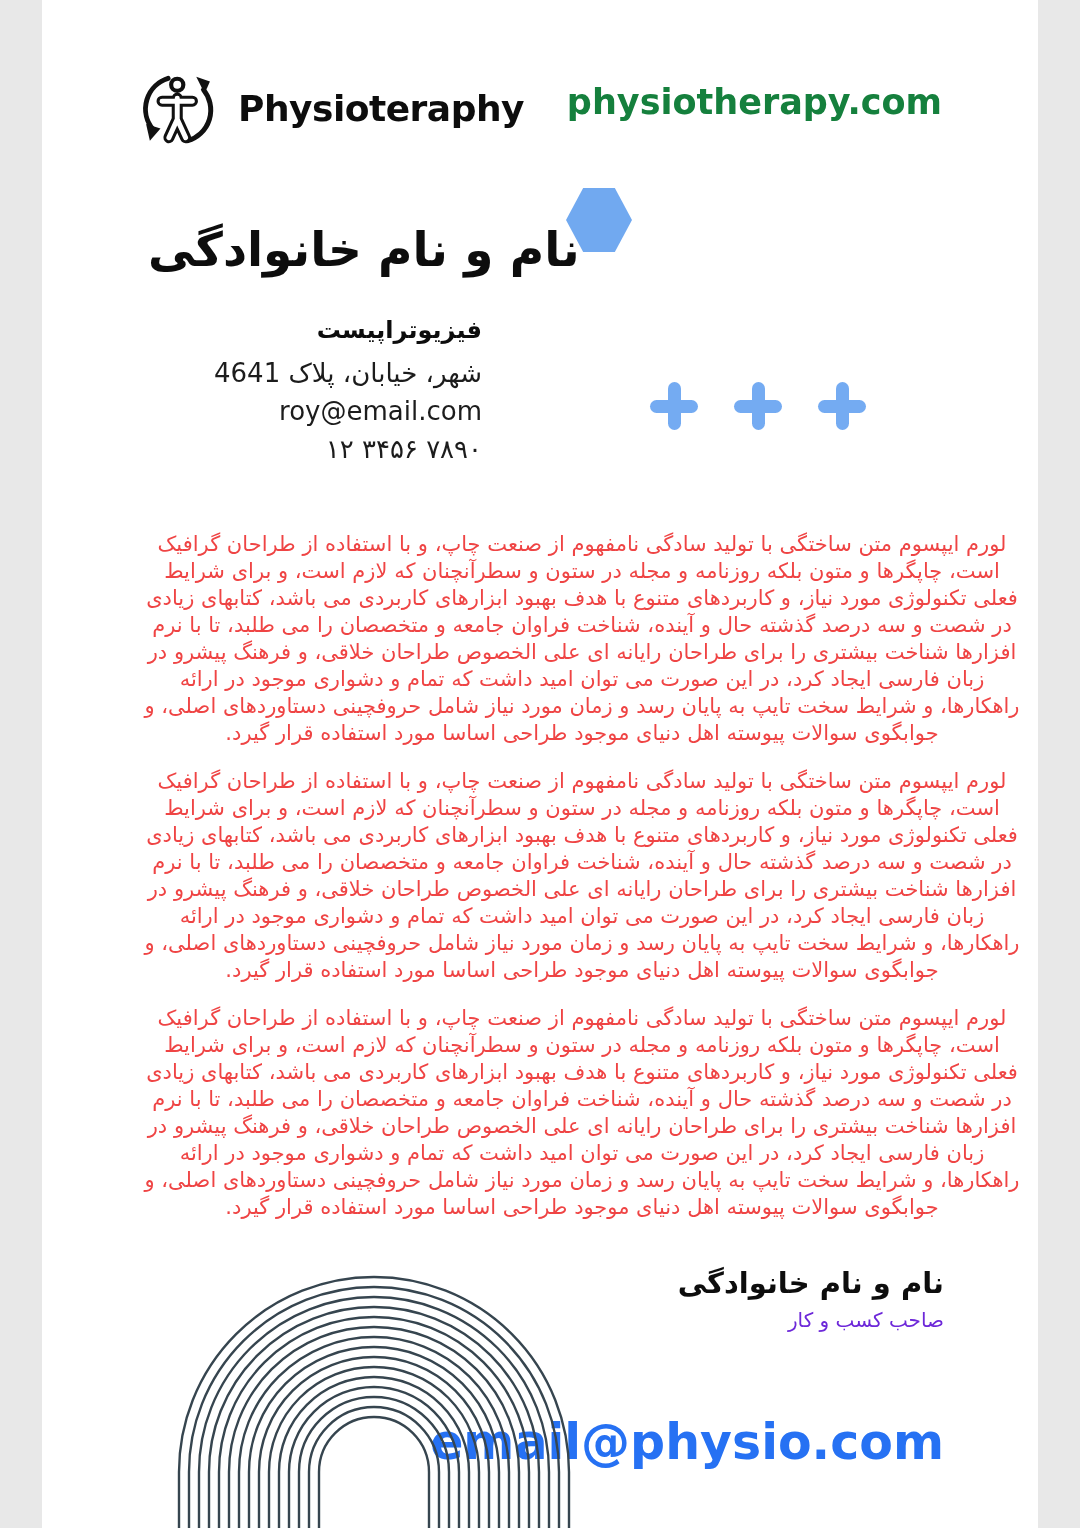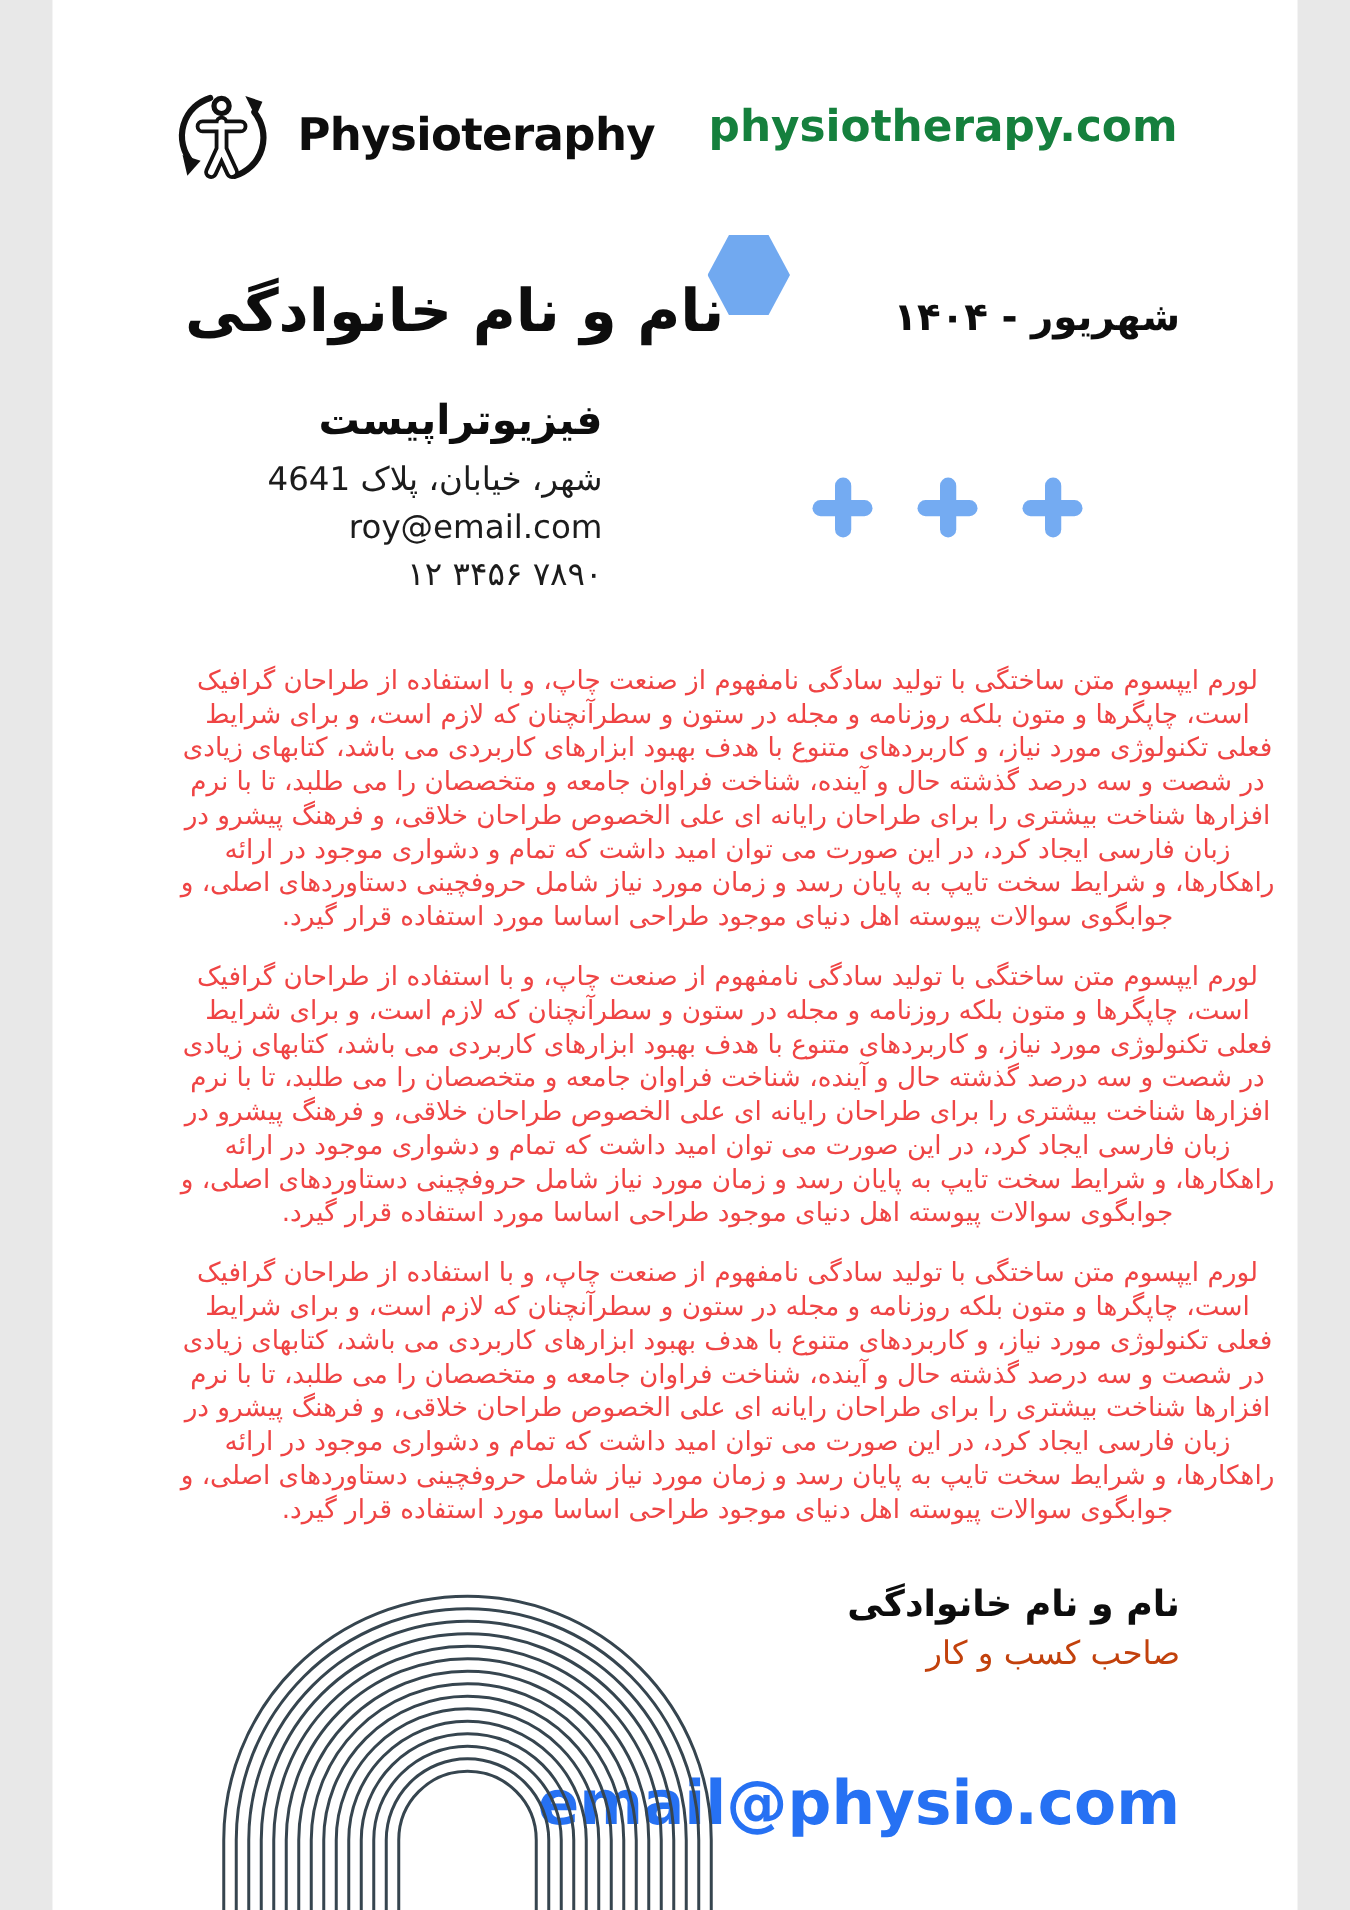--- a/index.html
+++ b/index.html
@@ -90,7 +90,6 @@
 
   <h1 class="recipient-name">نام و نام خانوادگی</h1>
   <div class="hexagon"></div>
-  <div class="date">شهریور - ۱۴۰۴</div>
 
   <div class="contact">
     <p class="contact-title">فیزیوتراپیست</p>

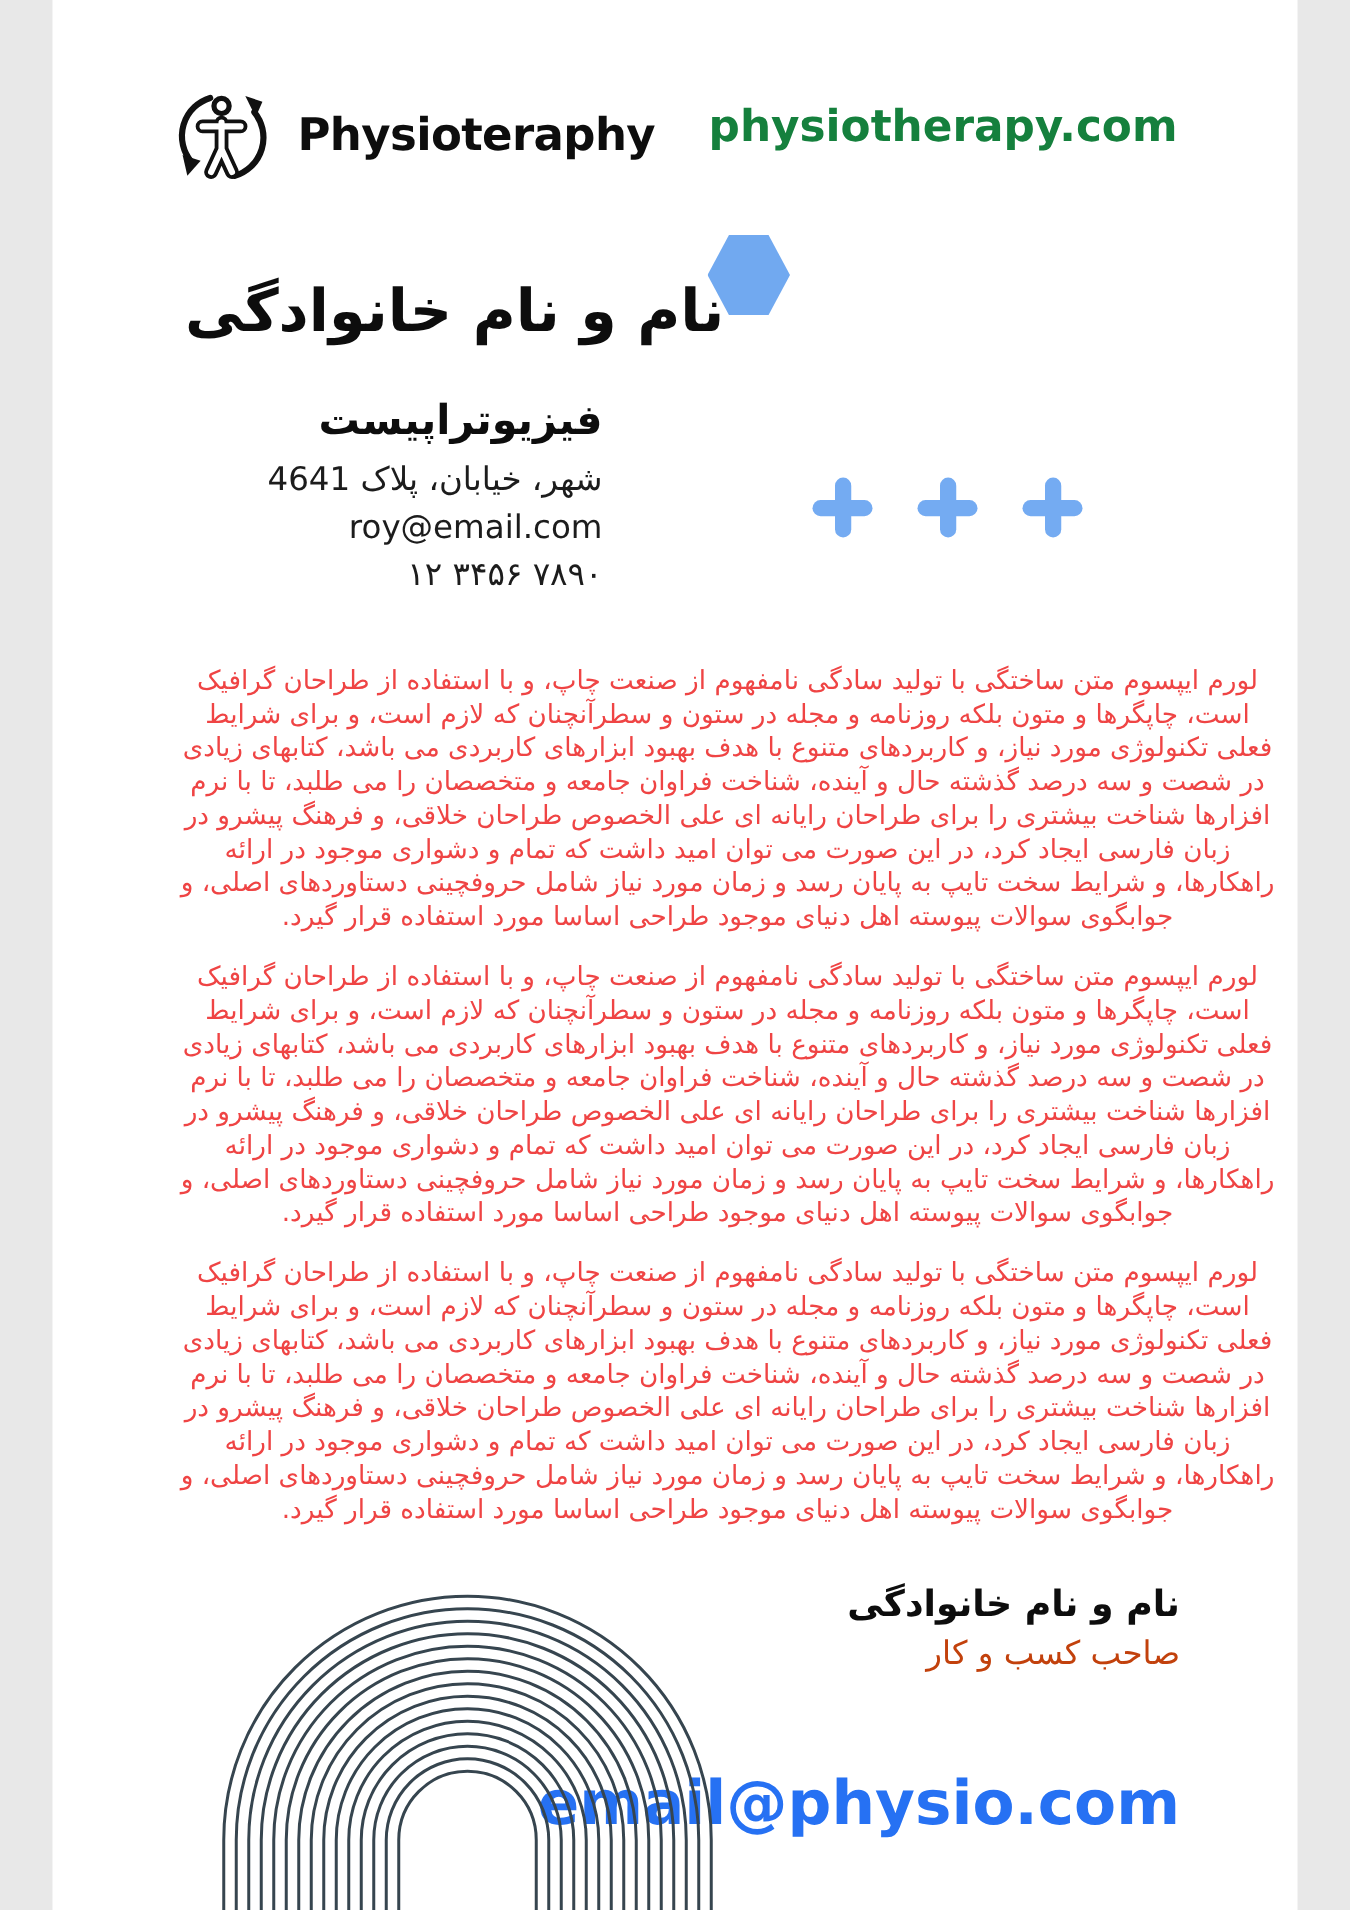--- a/index.html
+++ b/index.html
@@ -39,7 +39,7 @@
     position:absolute;left:100px;top:316px;width:340px;
     direction:rtl;text-align:right;
   }
-  .contact-title{font-size:33px;font-weight:700;margin:0 0 10px;color:#0d0d0d;}
+  .contact-title{font-size:24px;font-weight:700;margin:0 0 10px;color:#0d0d0d;}
   .contact-line{font-size:26px;line-height:38px;margin:0;color:#1c1c1c;white-space:nowrap;}
   .contact-line a{color:#1c1c1c;text-decoration:none;}
   .ltr{direction:ltr;unicode-bidi:embed;}

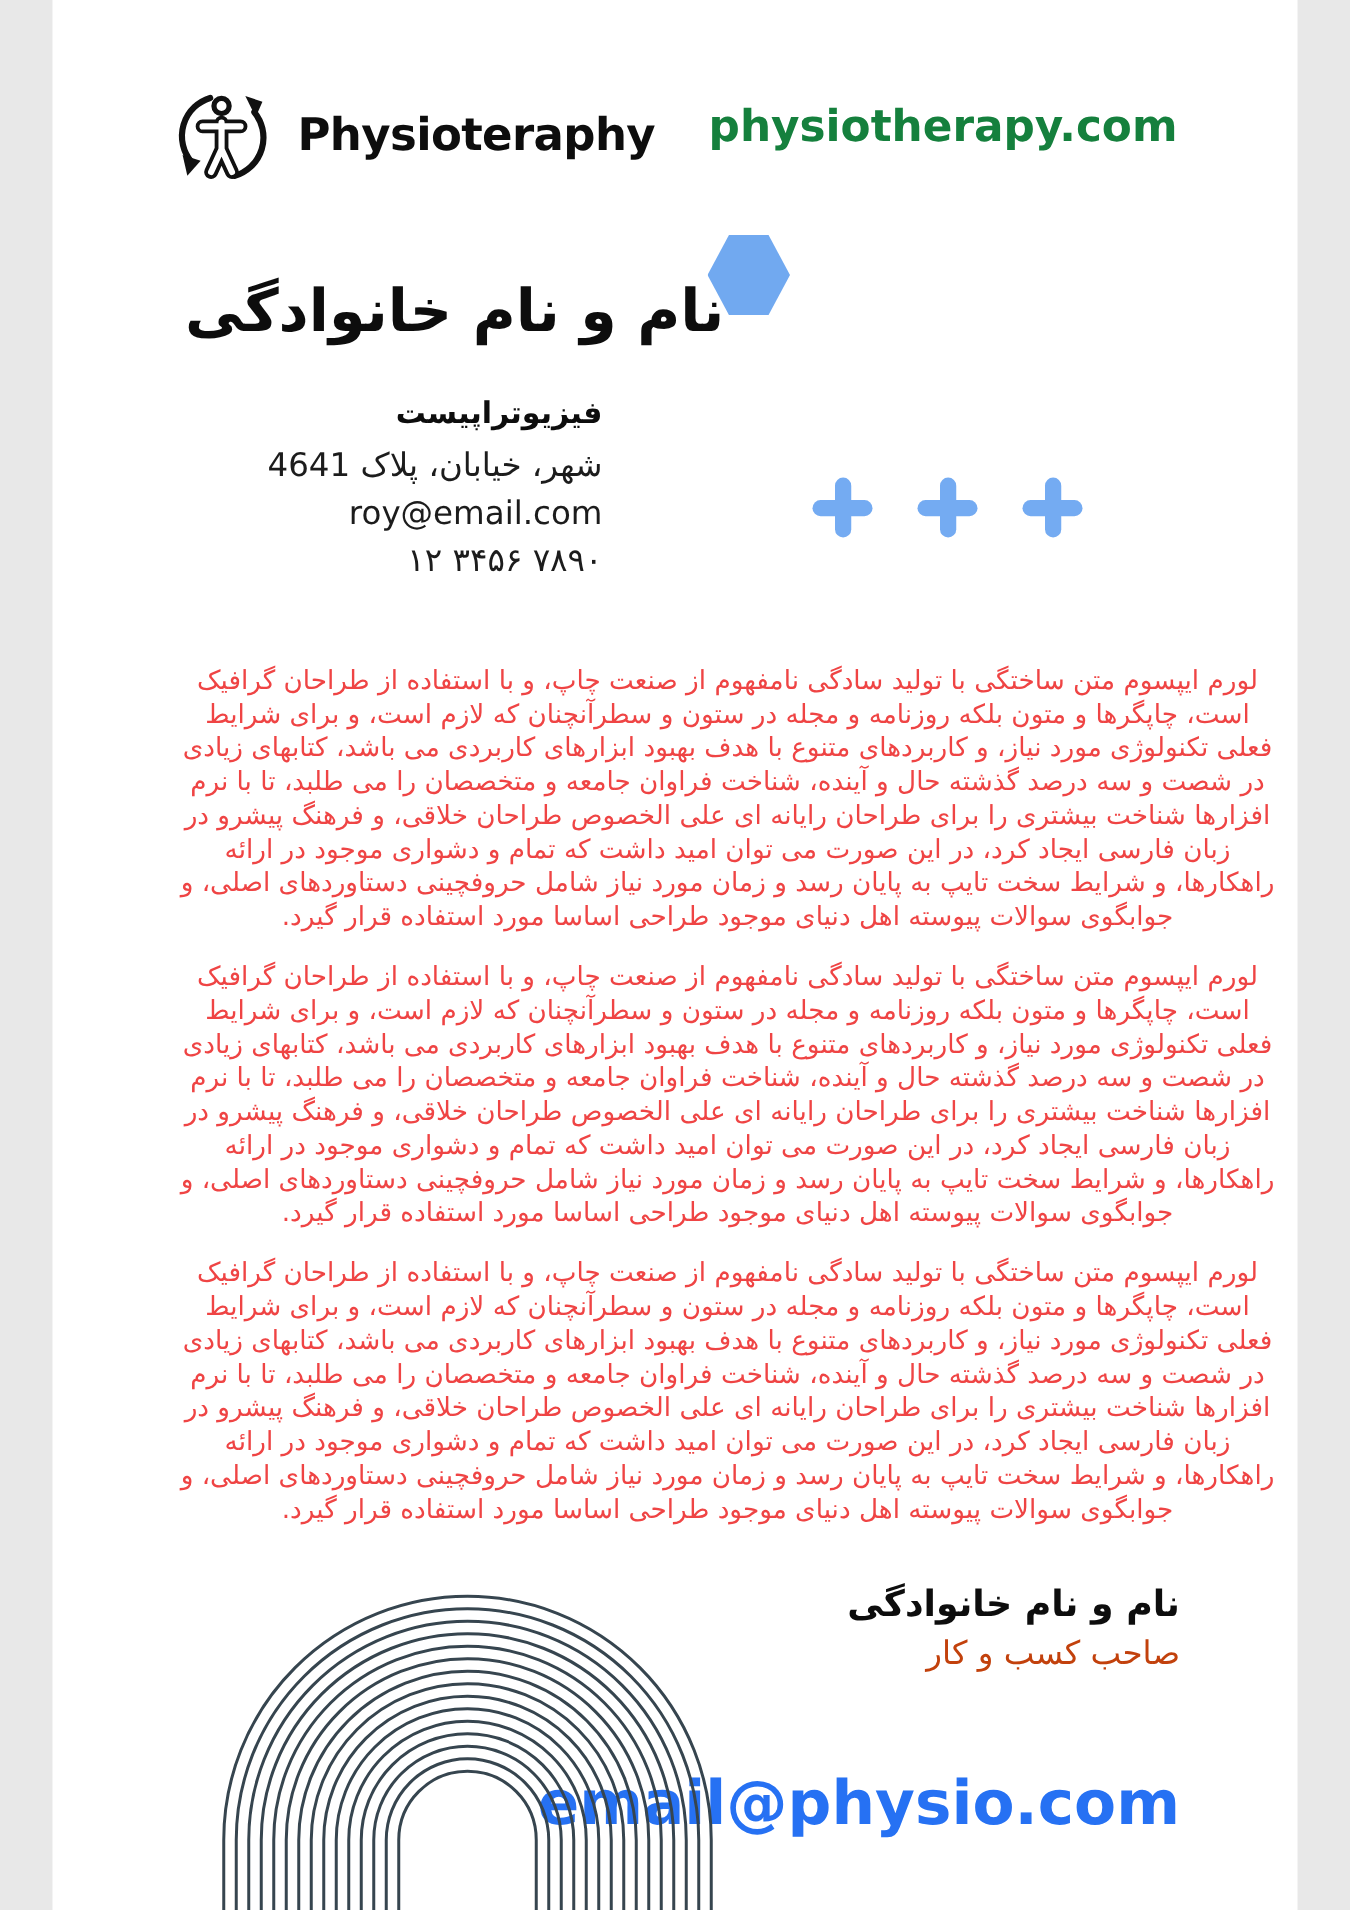--- a/index.html
+++ b/index.html
@@ -59,7 +59,7 @@
   
   .signature{position:absolute;right:94px;top:1266px;direction:rtl;text-align:right;}
   .sig-name{font-size:29px;font-weight:700;margin:0;color:#0d0d0d;white-space:nowrap;}
-  .sig-role{font-size:26px;margin:8px 0 0;color:#c2410c;white-space:nowrap;}
+  .sig-role{font-size:20px;margin:8px 0 0;color:#6d28d9;white-space:nowrap;}
   .email-big{
     position:absolute;right:94px;top:1414px;
     font-size:49px;font-weight:700;color:#2671F3;text-decoration:none;white-space:nowrap;

